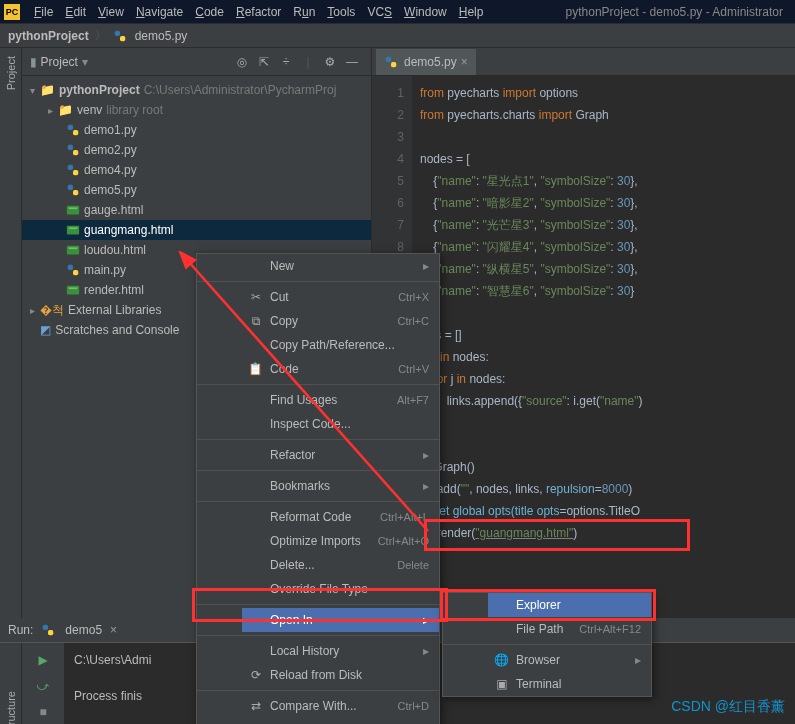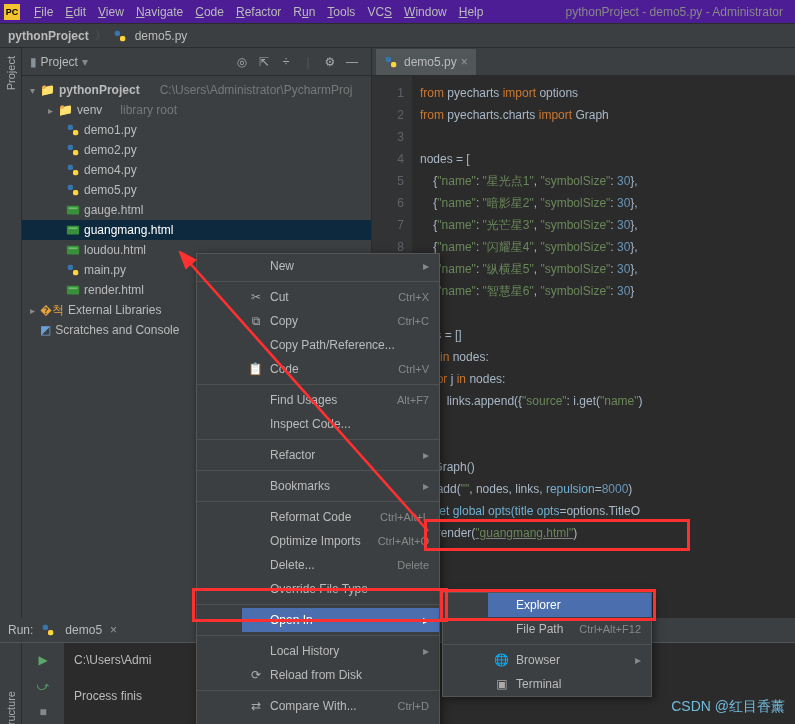--- a/index.html
+++ b/index.html
@@ -4,7 +4,7 @@
 <style>
 * { margin: 0; padding: 0; box-sizing: border-box; font-family: "Segoe UI", Arial, sans-serif; font-size: 12px; }
 body { background: #3c3f41; color: #bbbbbb; width: 795px; height: 724px; overflow: hidden; position: relative; }
-.title-bar { height: 24px; background: #4c1d95; display: flex; align-items: center; padding: 0 4px; border-bottom: 1px solid #2b2b2b; }
+.title-bar { height: 24px; background: #0f172a; display: flex; align-items: center; padding: 0 4px; border-bottom: 1px solid #2b2b2b; }
 .app-icon { width: 16px; height: 16px; background: #f4c430; color: #000; font-size: 9px; font-weight: bold; display: flex; align-items: center; justify-content: center; margin-right: 8px; }
 .menu-item { padding: 0 6px; cursor: pointer; }
 .menu-item u { text-decoration: underline; }

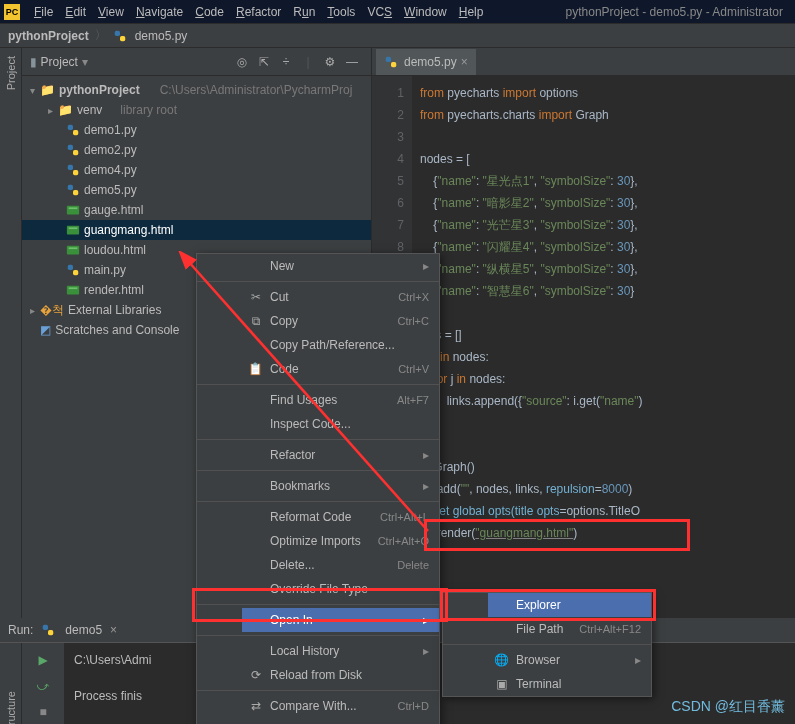--- a/index.html
+++ b/index.html
@@ -119,7 +119,7 @@
         <span class="arrow">▾</span>
           <span class="folder-icon">📁</span>
         <b>pythonProject</b>
-        <span class="dim" style="margin-left:20px">C:\Users\Administrator\PycharmProj</span>
+        <span class="dim" style="margin-left:4px">C:\Users\Administrator\PycharmProj</span>
       </div>
       <div class="tree-row indent1">
         <span class="arrow">▸</span>

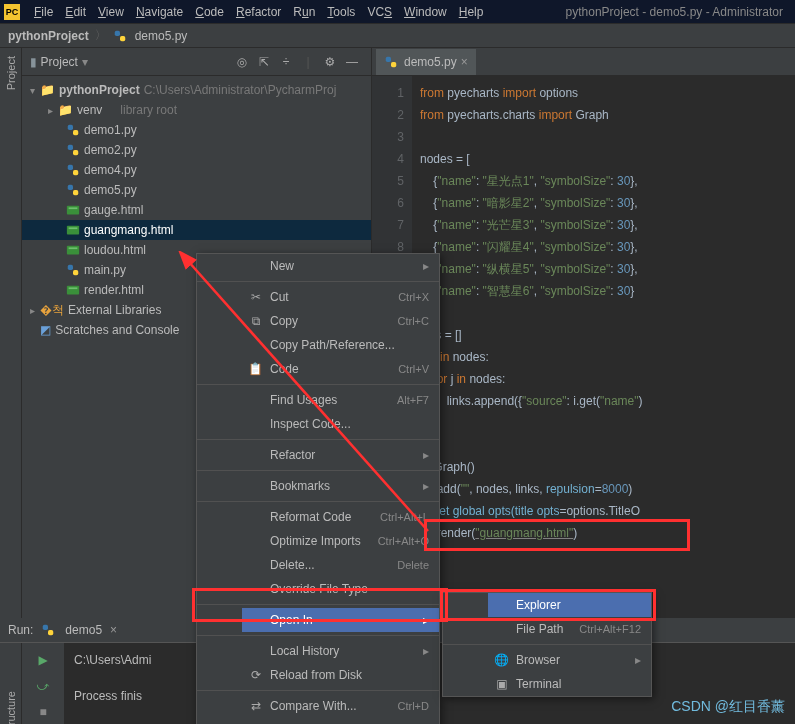--- a/index.html
+++ b/index.html
@@ -125,7 +125,7 @@
         <span class="arrow">▸</span>
           <span class="folder-icon">📁</span>
         <span>venv</span>
-        <span class="dim" style="margin-left:18px">library root</span>
+        <span class="dim" style="margin-left:4px">library root</span>
       </div>
       <div id="files">
           <div class="tree-row indent2">

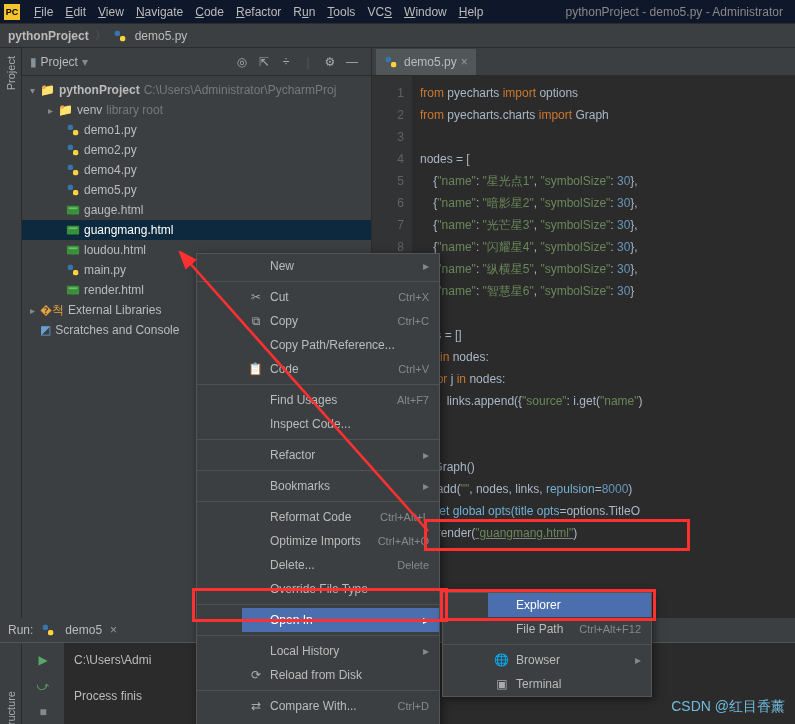--- a/index.html
+++ b/index.html
@@ -46,7 +46,7 @@
 .run-left { width: 42px; background: #3c3f41; display: flex; flex-direction: column; align-items: center; padding-top: 6px; gap: 4px; }
 .run-btn { width: 22px; height: 22px; display: flex; align-items: center; justify-content: center; cursor: pointer; }
 .run-output { flex: 1; font-family: Consolas, monospace; color: #bbb; padding: 6px 10px; line-height: 22px; font-size: 13px; }
-.watermark { position: absolute; right: 10px; bottom: 8px; color: #7dd3fc; font-size: 14px; opacity: 0.85; }
+.watermark { position: absolute; right: 10px; bottom: 8px; color: #0ea5e9; font-size: 14px; opacity: 0.85; }
 
 .ctx { position: absolute; background: #3c3f41; border: 1px solid #555; box-shadow: 2px 2px 8px rgba(0,0,0,.5); }
 .ctx-main { left: 196px; top: 253px; width: 244px; }

